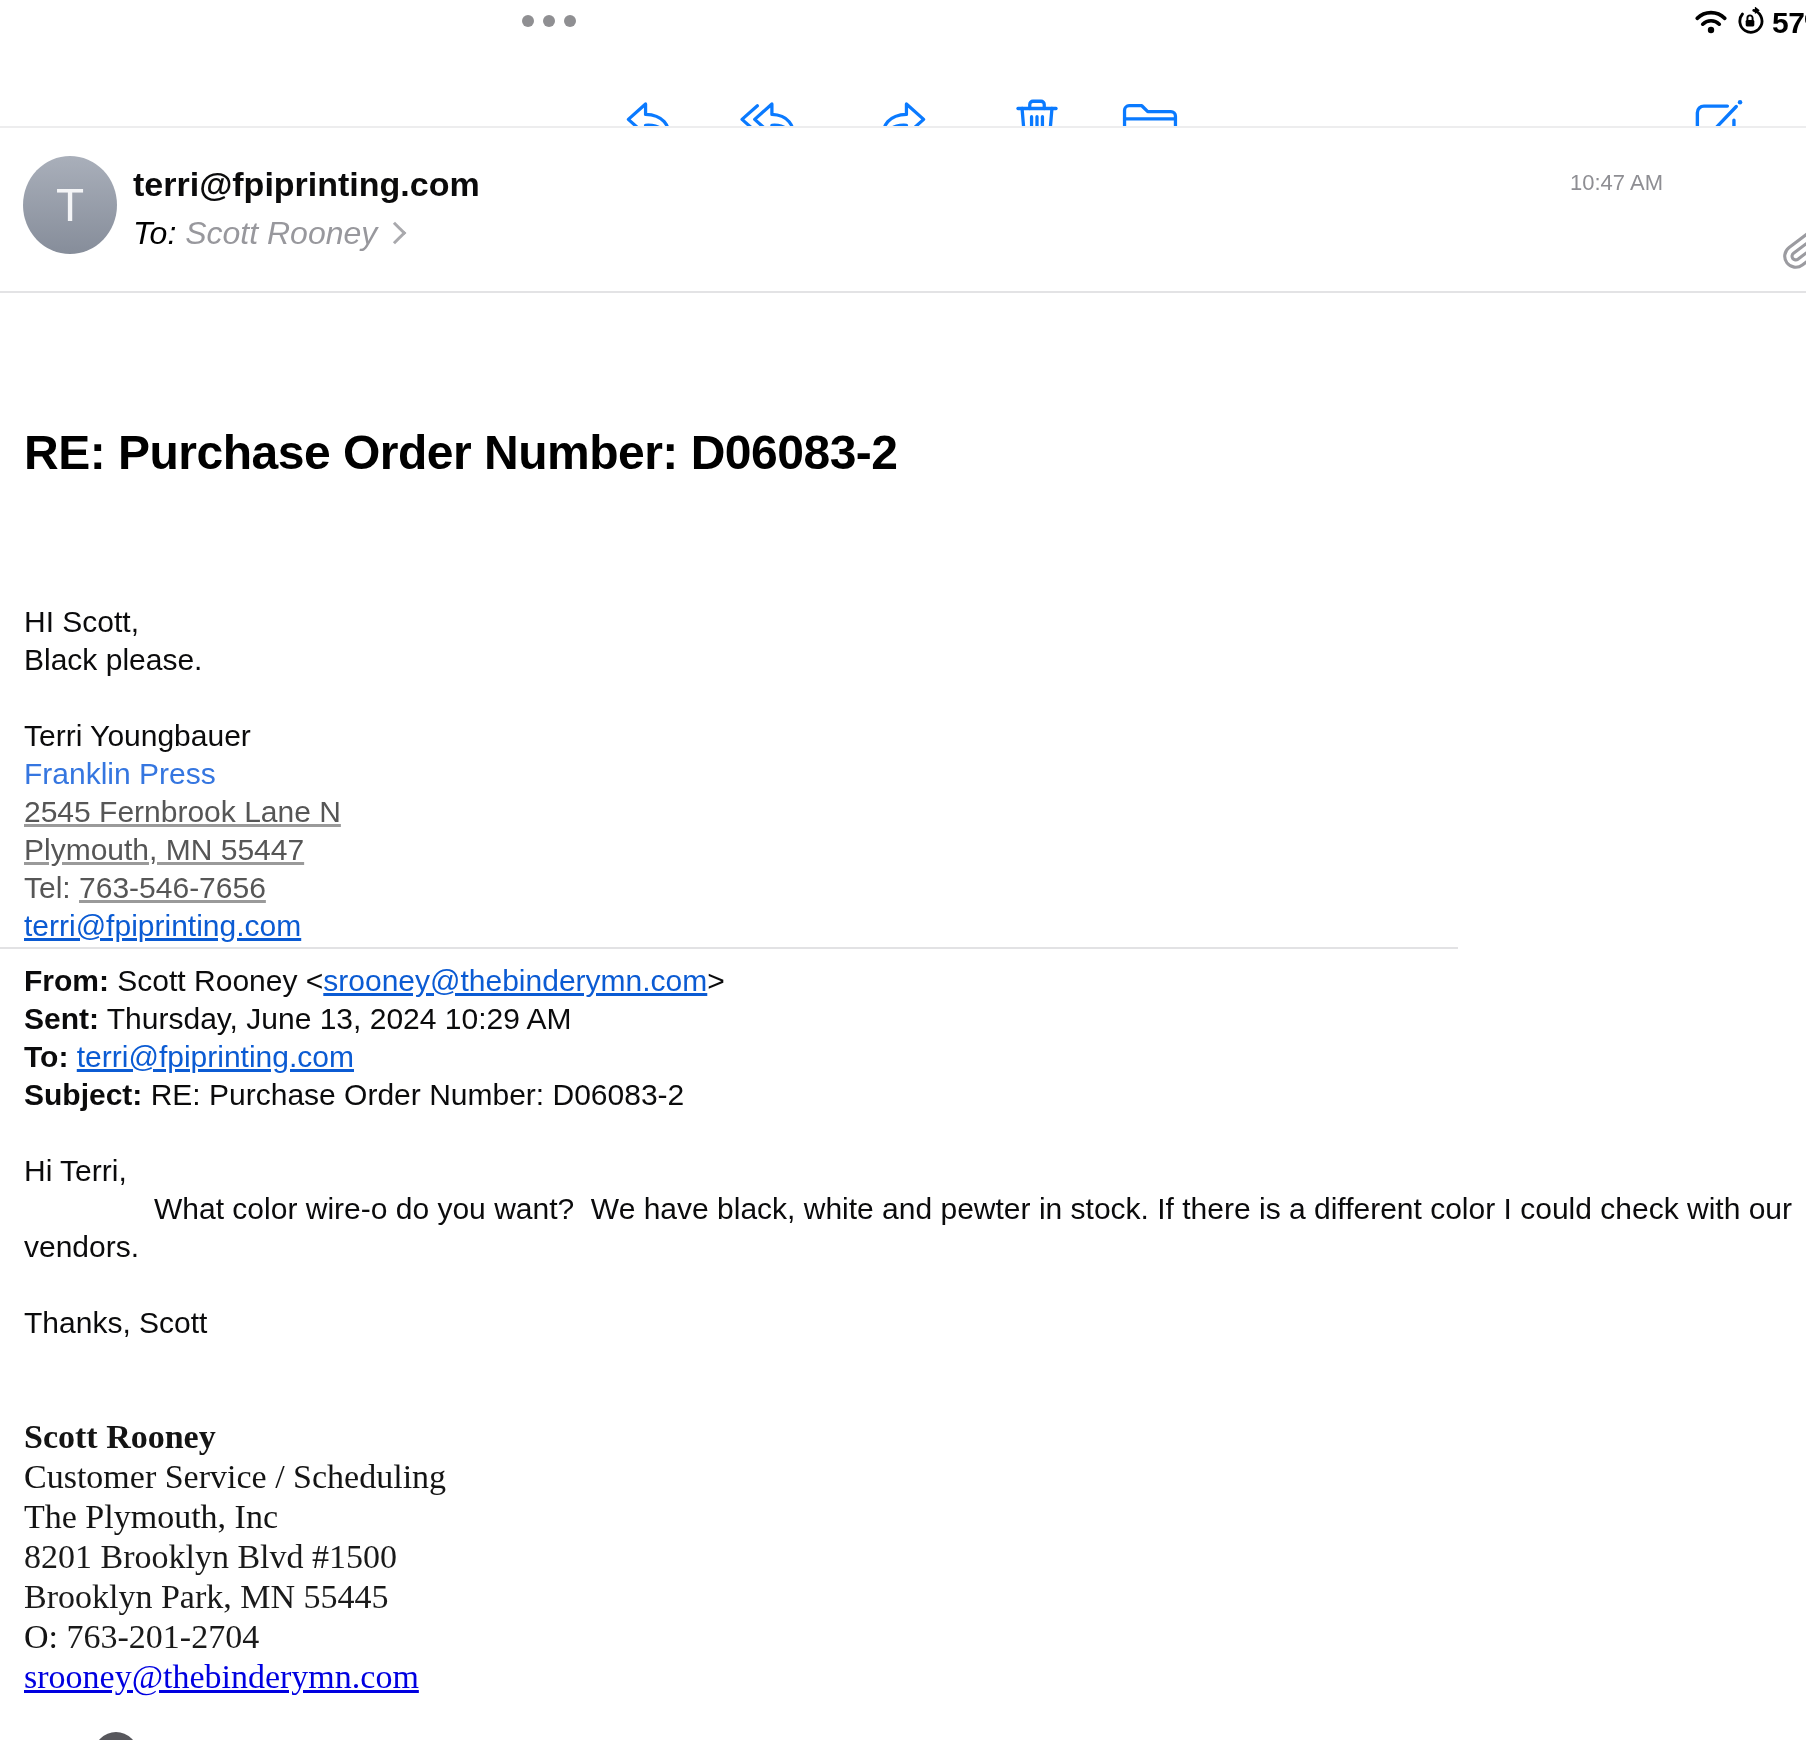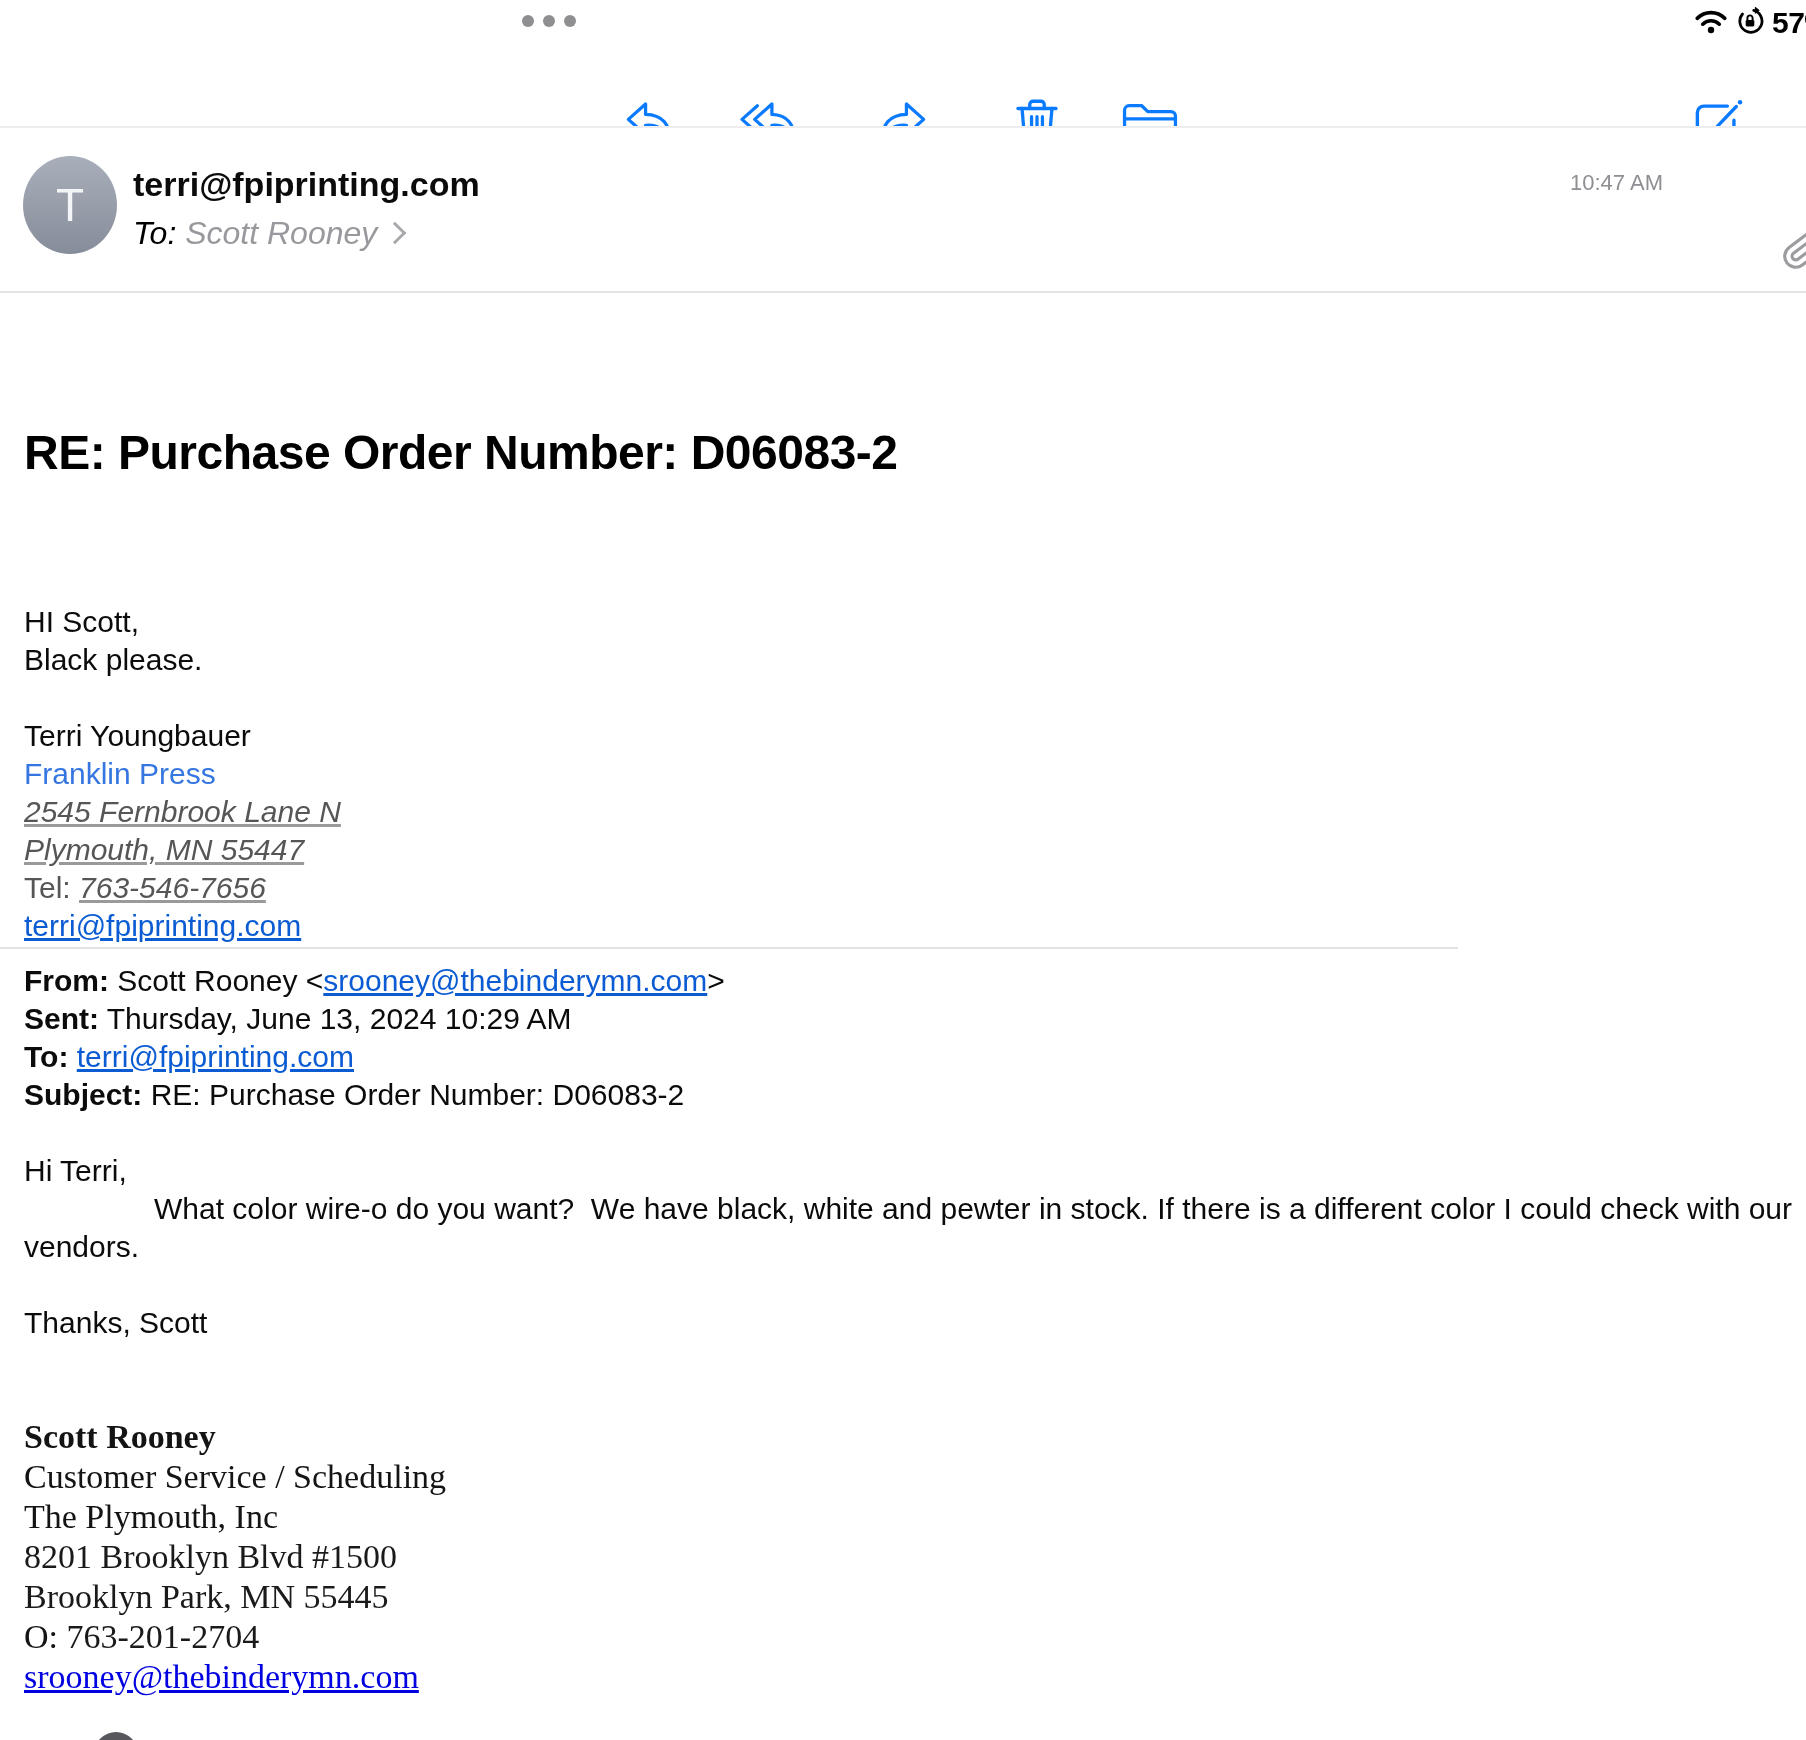--- a/index.html
+++ b/index.html
@@ -43,7 +43,7 @@
   a{cursor:pointer;}
   .company-link{color:var(--company_link,#3576e0);text-decoration:none;}
   .gray{color:#565656;}
-  .gray-link{color:#565656;text-decoration:underline;text-decoration-color:#9a9a9a;font-style:italic;}
+  .gray-link{color:#565656;text-decoration:underline;text-decoration-color:#9a9a9a;}
   .blue-link{color:var(--link_blue,#0b5bd3);text-decoration:underline;}
   .quote-divider{margin:2px -24px 0 -24px;height:2px;background:#e2e2e4;}
   .quoted{margin-top:13px;font-size:30px;line-height:38px;color:#0b0b0c;}

